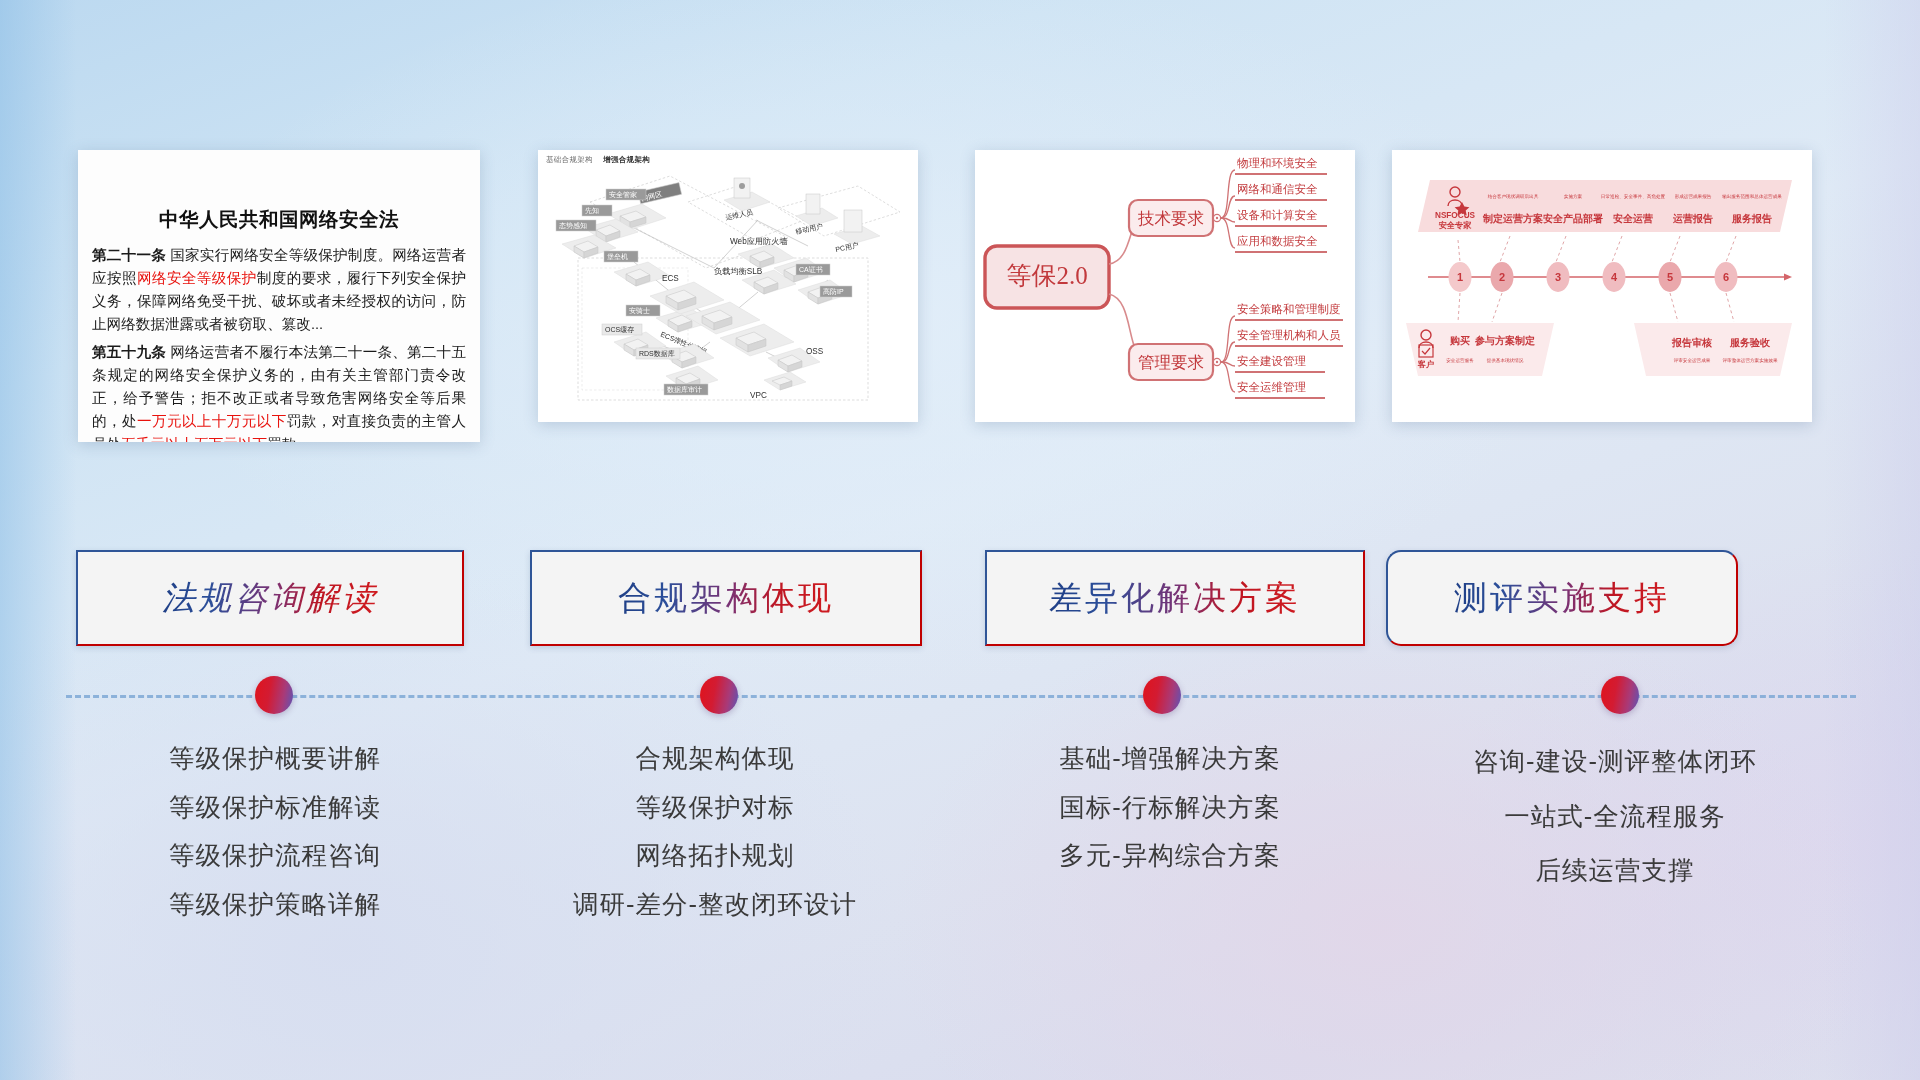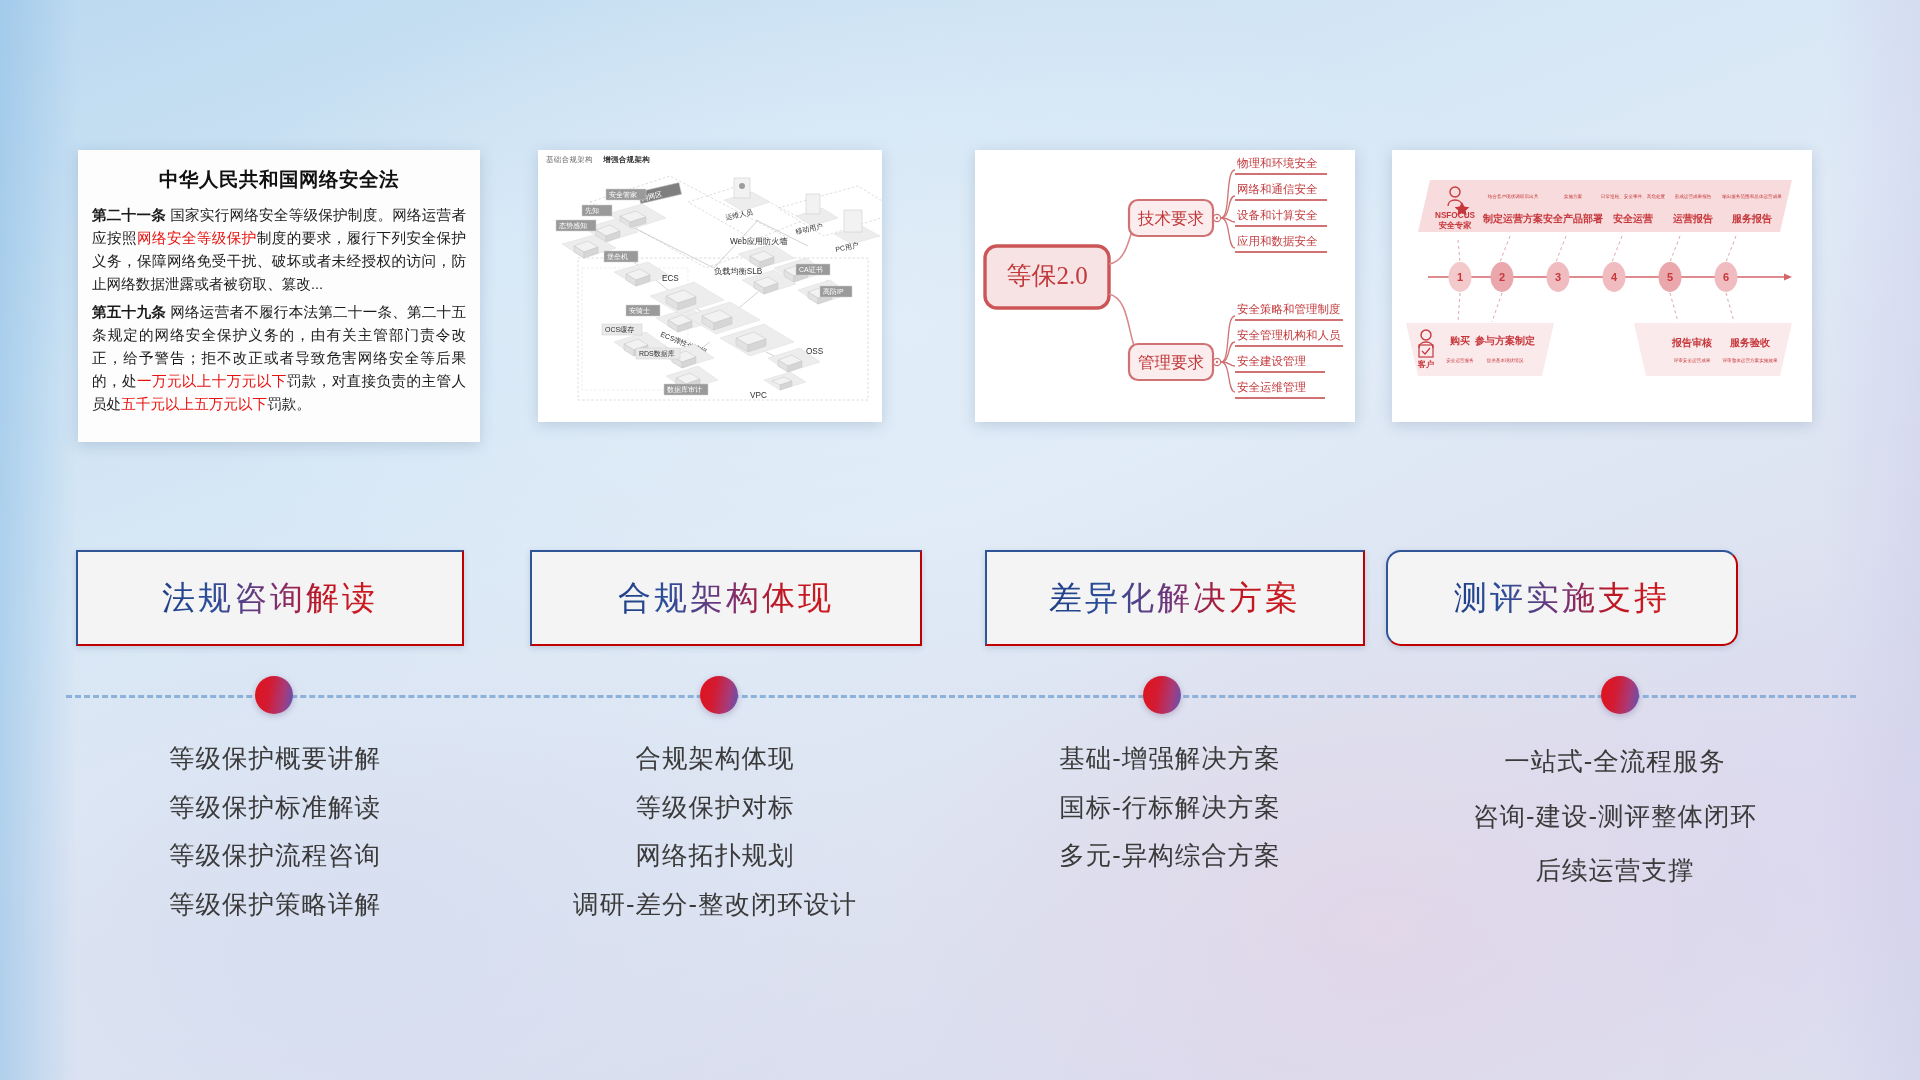--- a/index.html
+++ b/index.html
@@ -34,7 +34,7 @@
     overflow:hidden;
   }
   .card.c1 { left:78px;   width:402px; height:292px; }
-  .card.c2 { left:538px;  width:344px; height:272px; }
+  .card.c2 { left:538px;  width:380px; height:272px; }
   .card.c3 { left:975px;  width:380px; height:272px; }
   .card.c4 { left:1392px; width:420px; height:272px; }
 

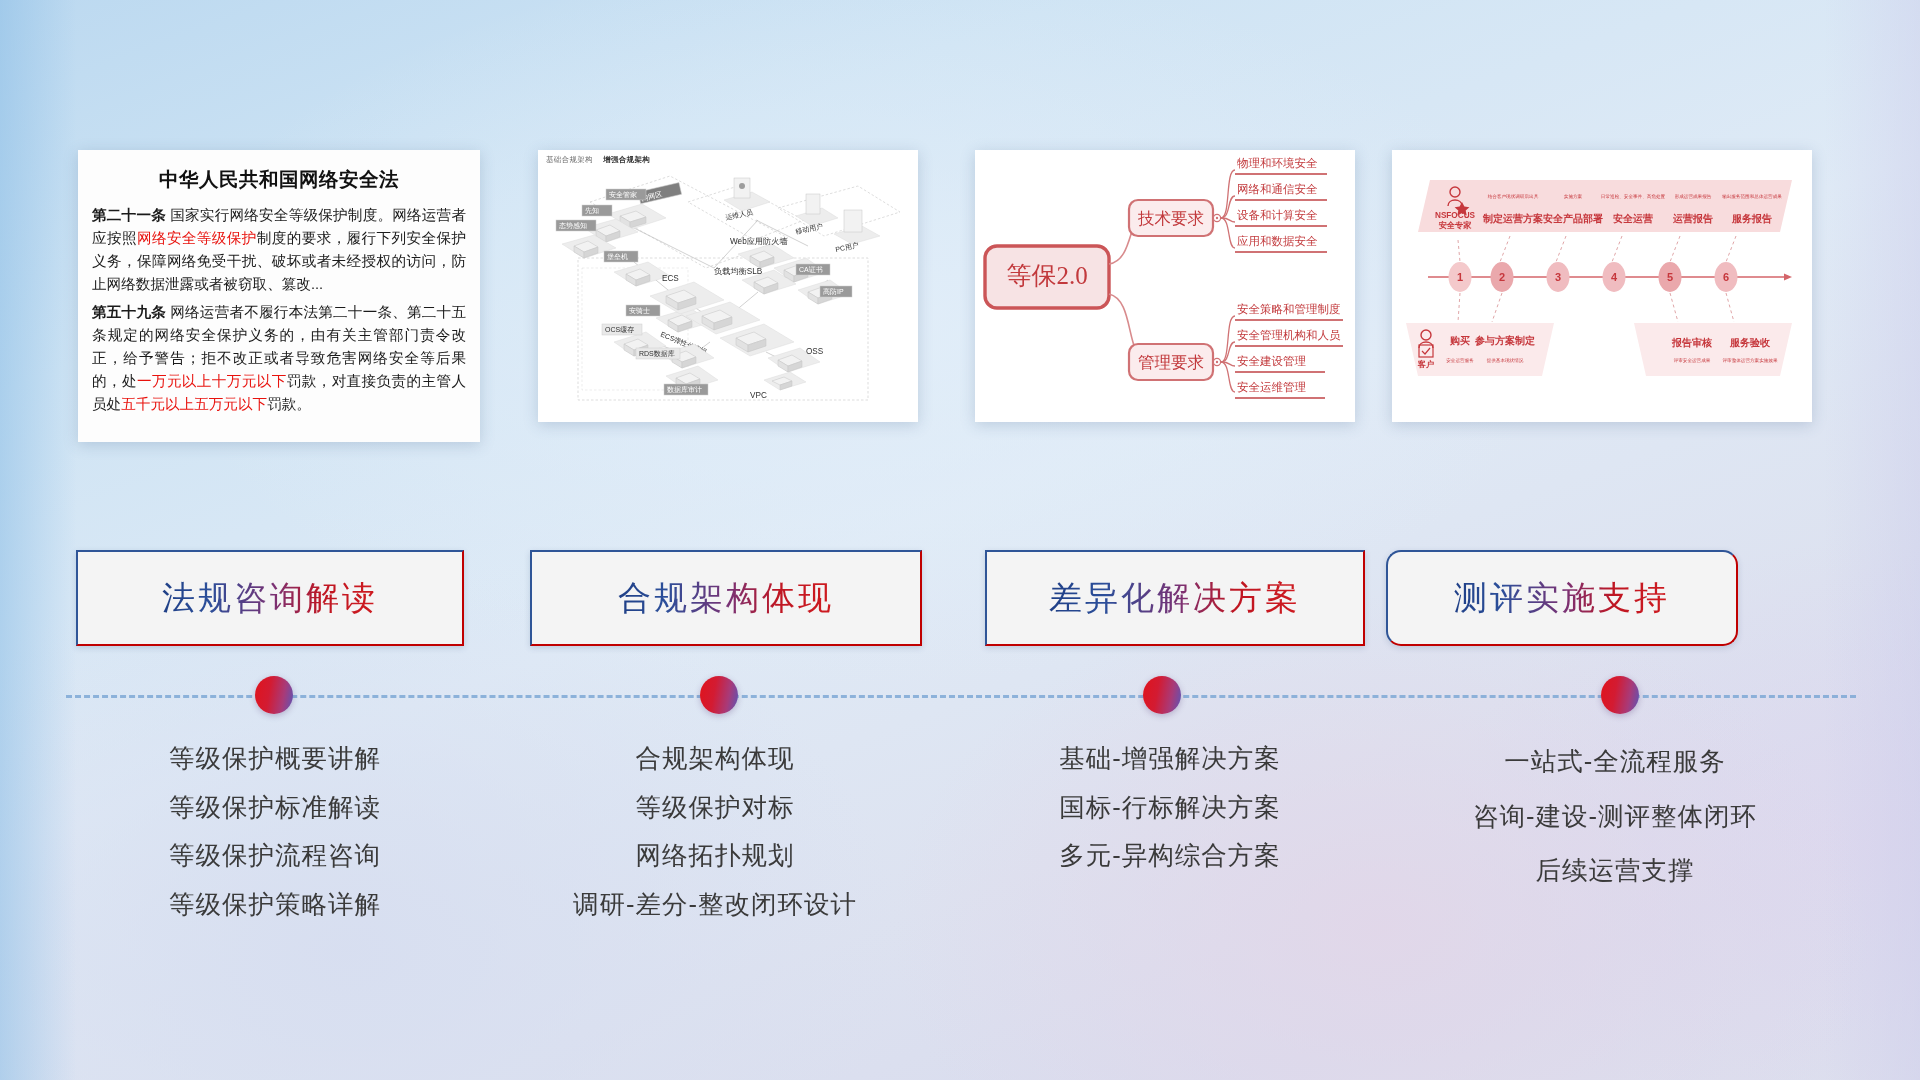--- a/index.html
+++ b/index.html
@@ -40,7 +40,7 @@
 
   
   .law { padding:16px 14px 10px 14px; }
-  .law-title { text-align:center; font-weight:bold; font-size:19.5px; color:#111; letter-spacing:0.5px; margin-bottom:11px; }
+  .law-title { text-align:center; font-weight:bold; font-size:19.5px; color:#111; letter-spacing:0.5px; margin-bottom:11px;margin-top:40px; }
   .law p { font-size:14.6px; line-height:1.58; color:#1a1a1a; text-align:justify; margin-bottom:5px; }
   .law b { font-weight:bold; }
   .rd { color:#e8120d; }

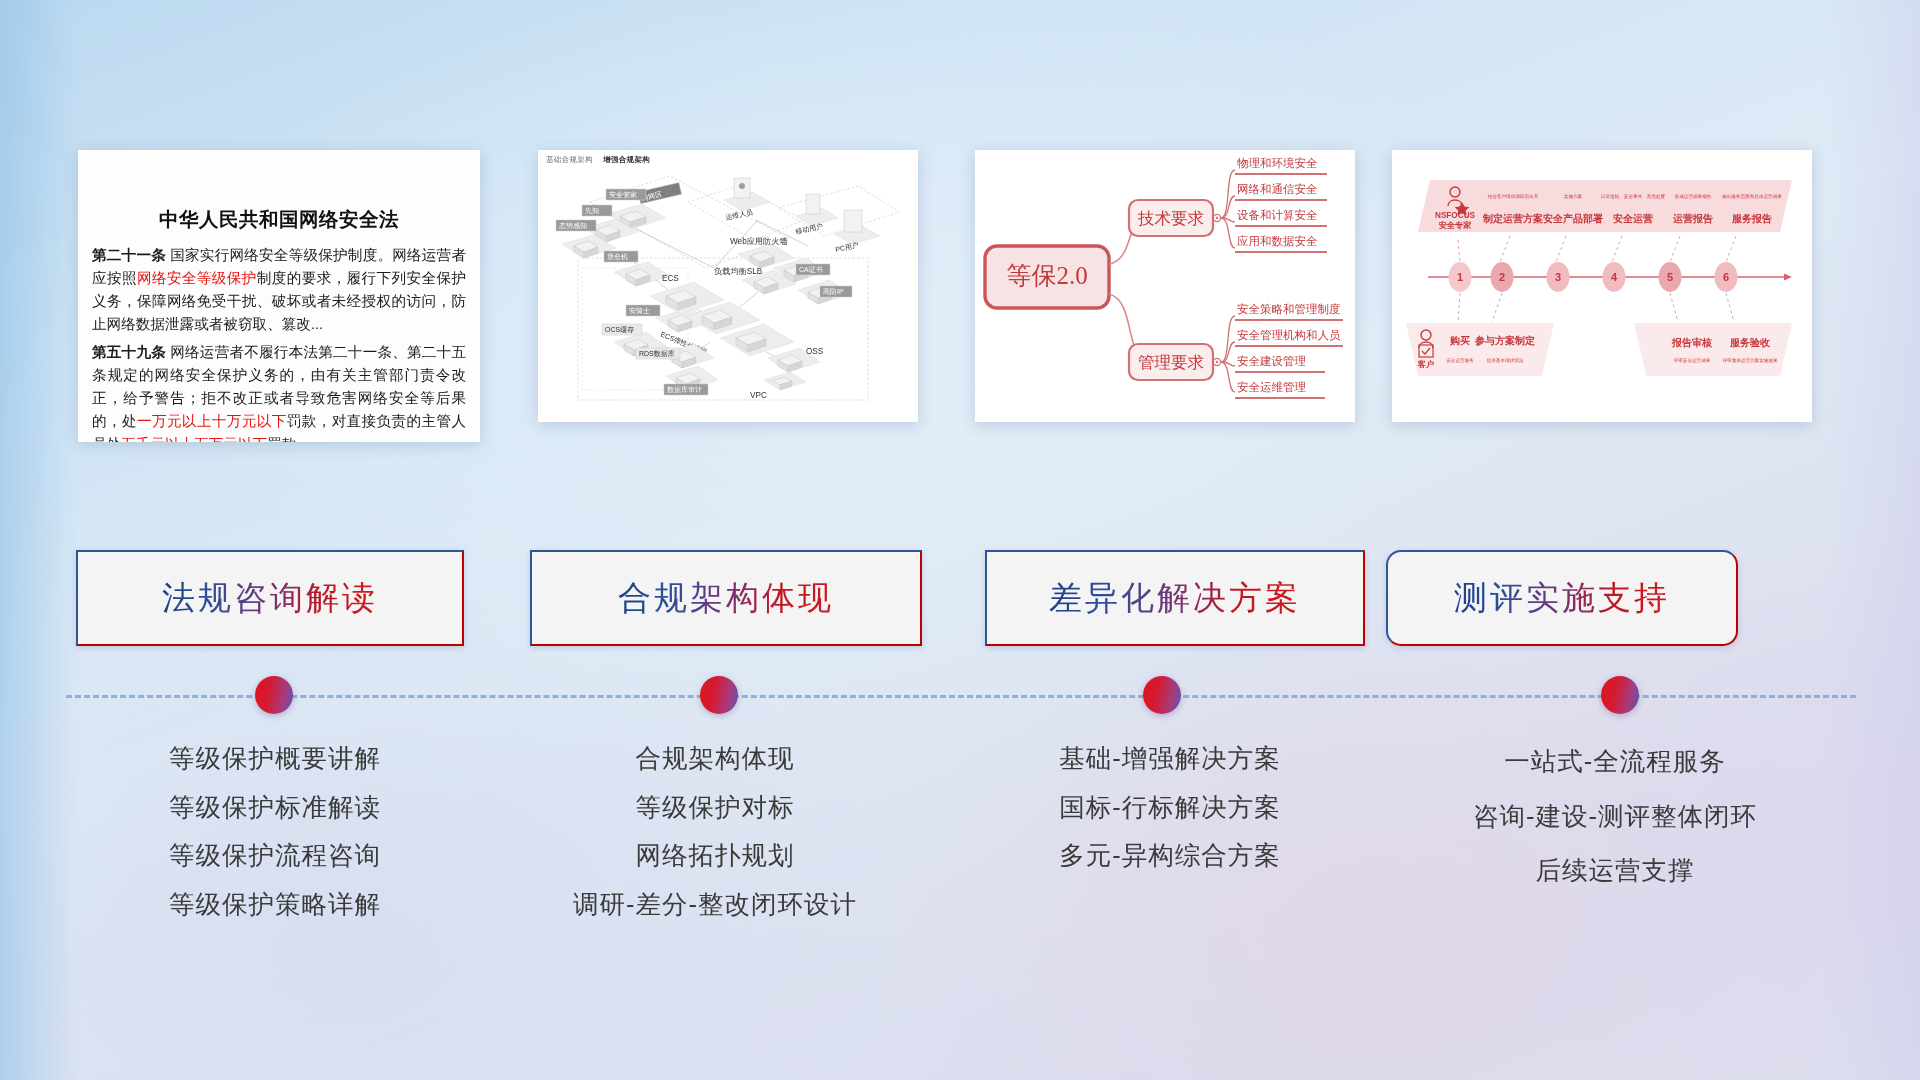--- a/index.html
+++ b/index.html
@@ -82,7 +82,7 @@
     border:2px solid #2f5597; border-right-color:#c00000; border-bottom-color:#c00000;
     box-shadow:0 2px 6px rgba(50,80,120,0.18);
   }
-  .tbox.b1 { left:76px;   width:388px; }
+  .tbox.b1 { left:76px;   width:388px;font-style:italic; }
   .tbox.b2 { left:530px;  width:392px; }
   .tbox.b3 { left:985px;  width:380px; }
   .tbox.b4 { left:1386px; width:352px;border-radius:15px; }

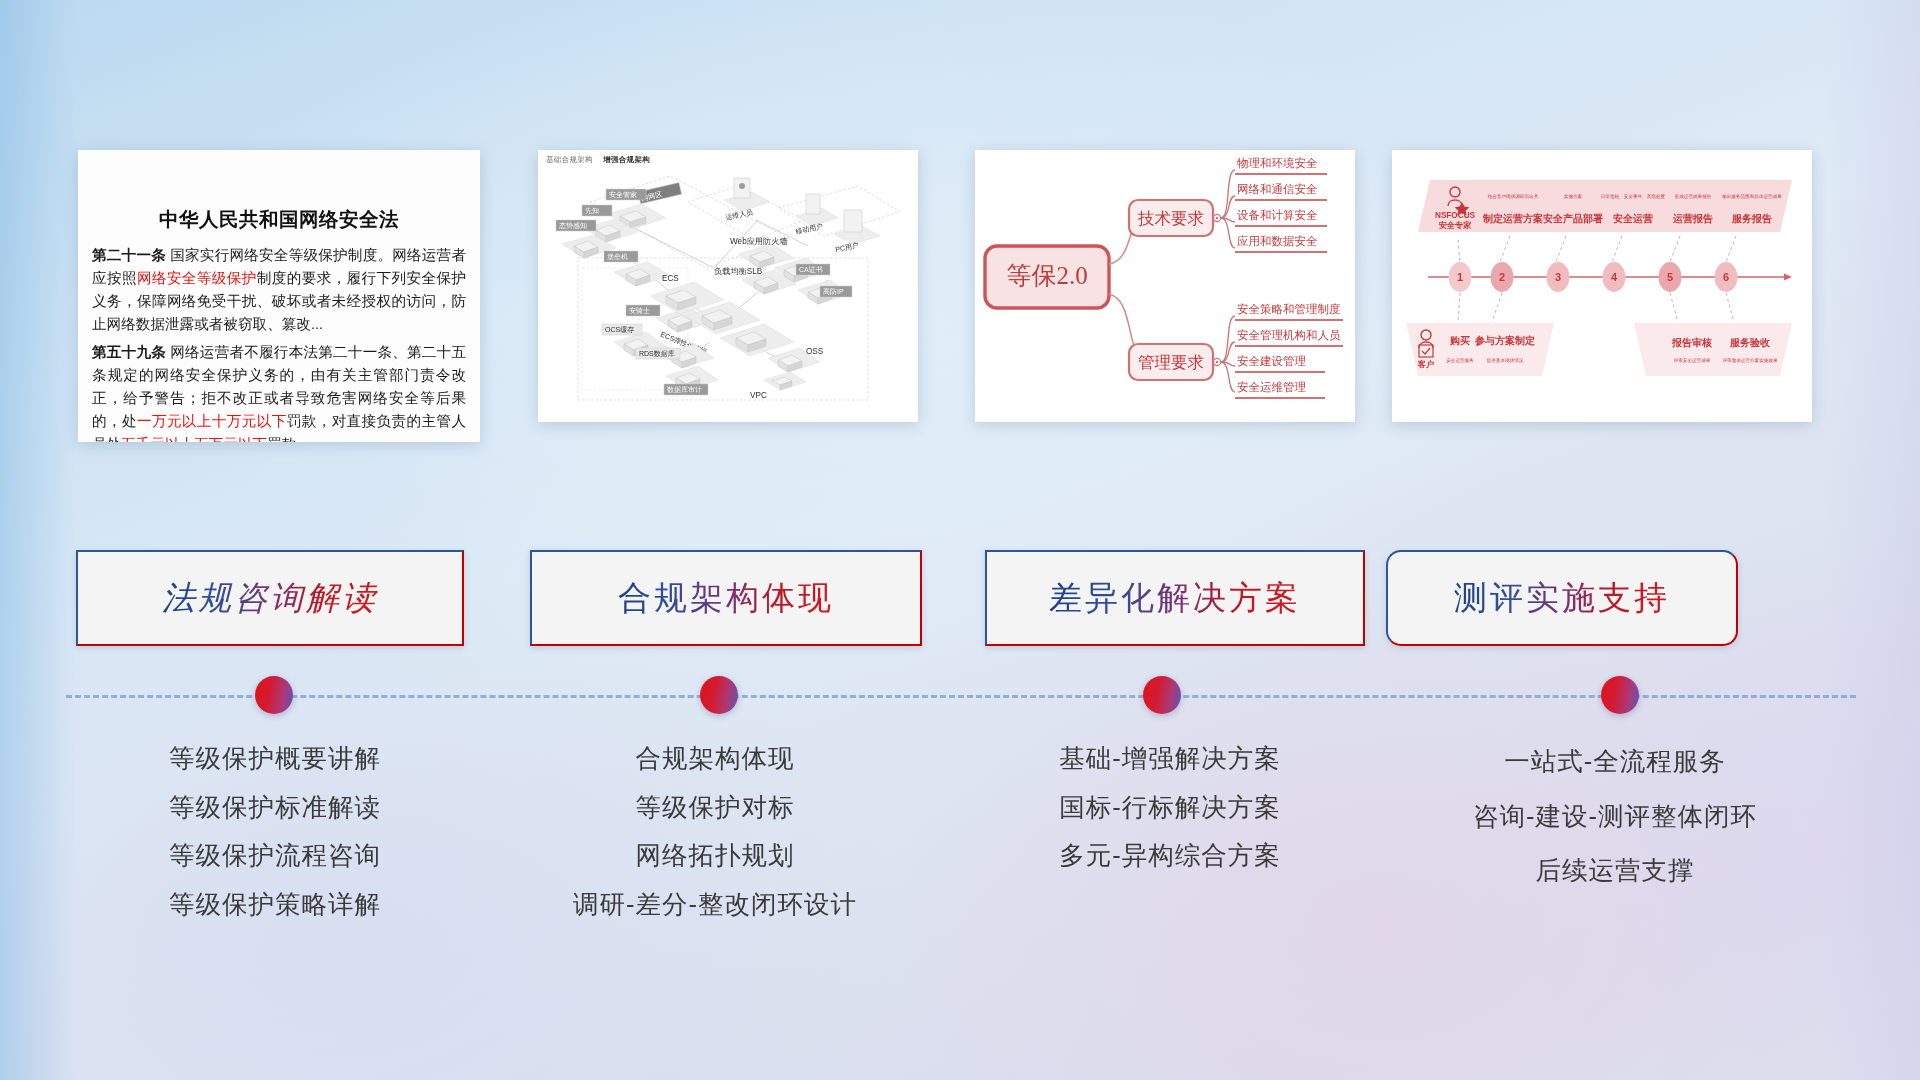--- a/index.html
+++ b/index.html
@@ -542,8 +542,8 @@
       <div class="row">多元-异构综合方案</div>
     </div>
     <div class="lcol l4">
+      <div class="row">咨询-建设-测评整体闭环</div>
       <div class="row">一站式-全流程服务</div>
-      <div class="row">咨询-建设-测评整体闭环</div>
       <div class="row">后续运营支撑</div>
     </div>
   </div>

